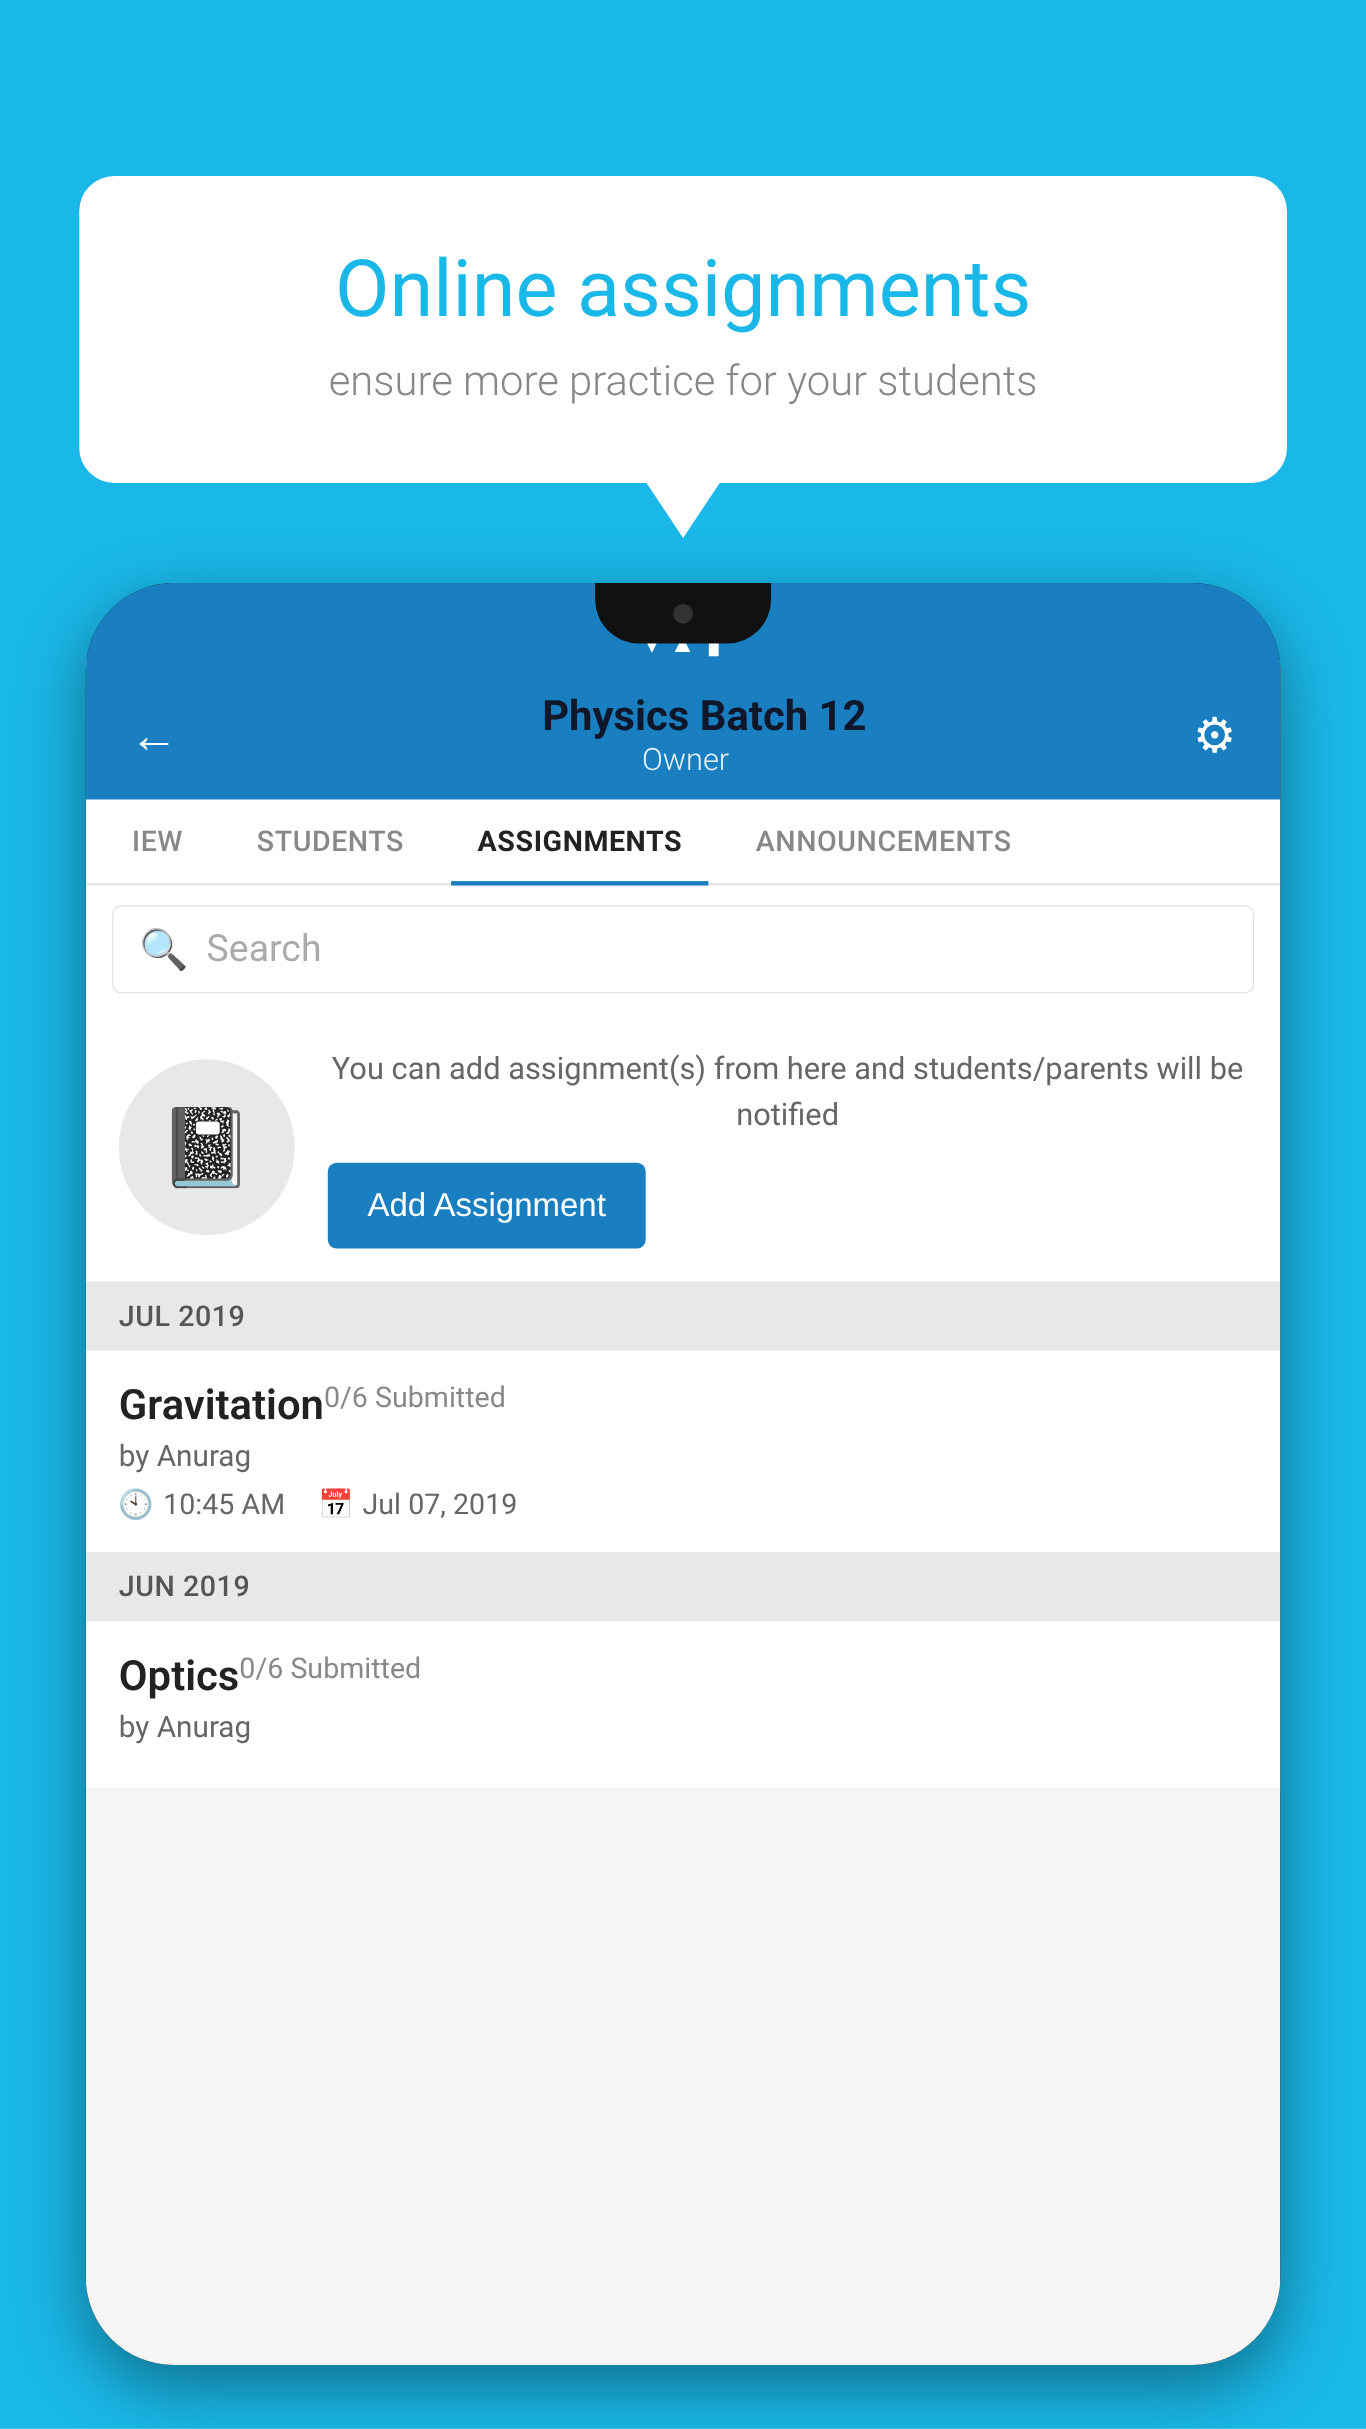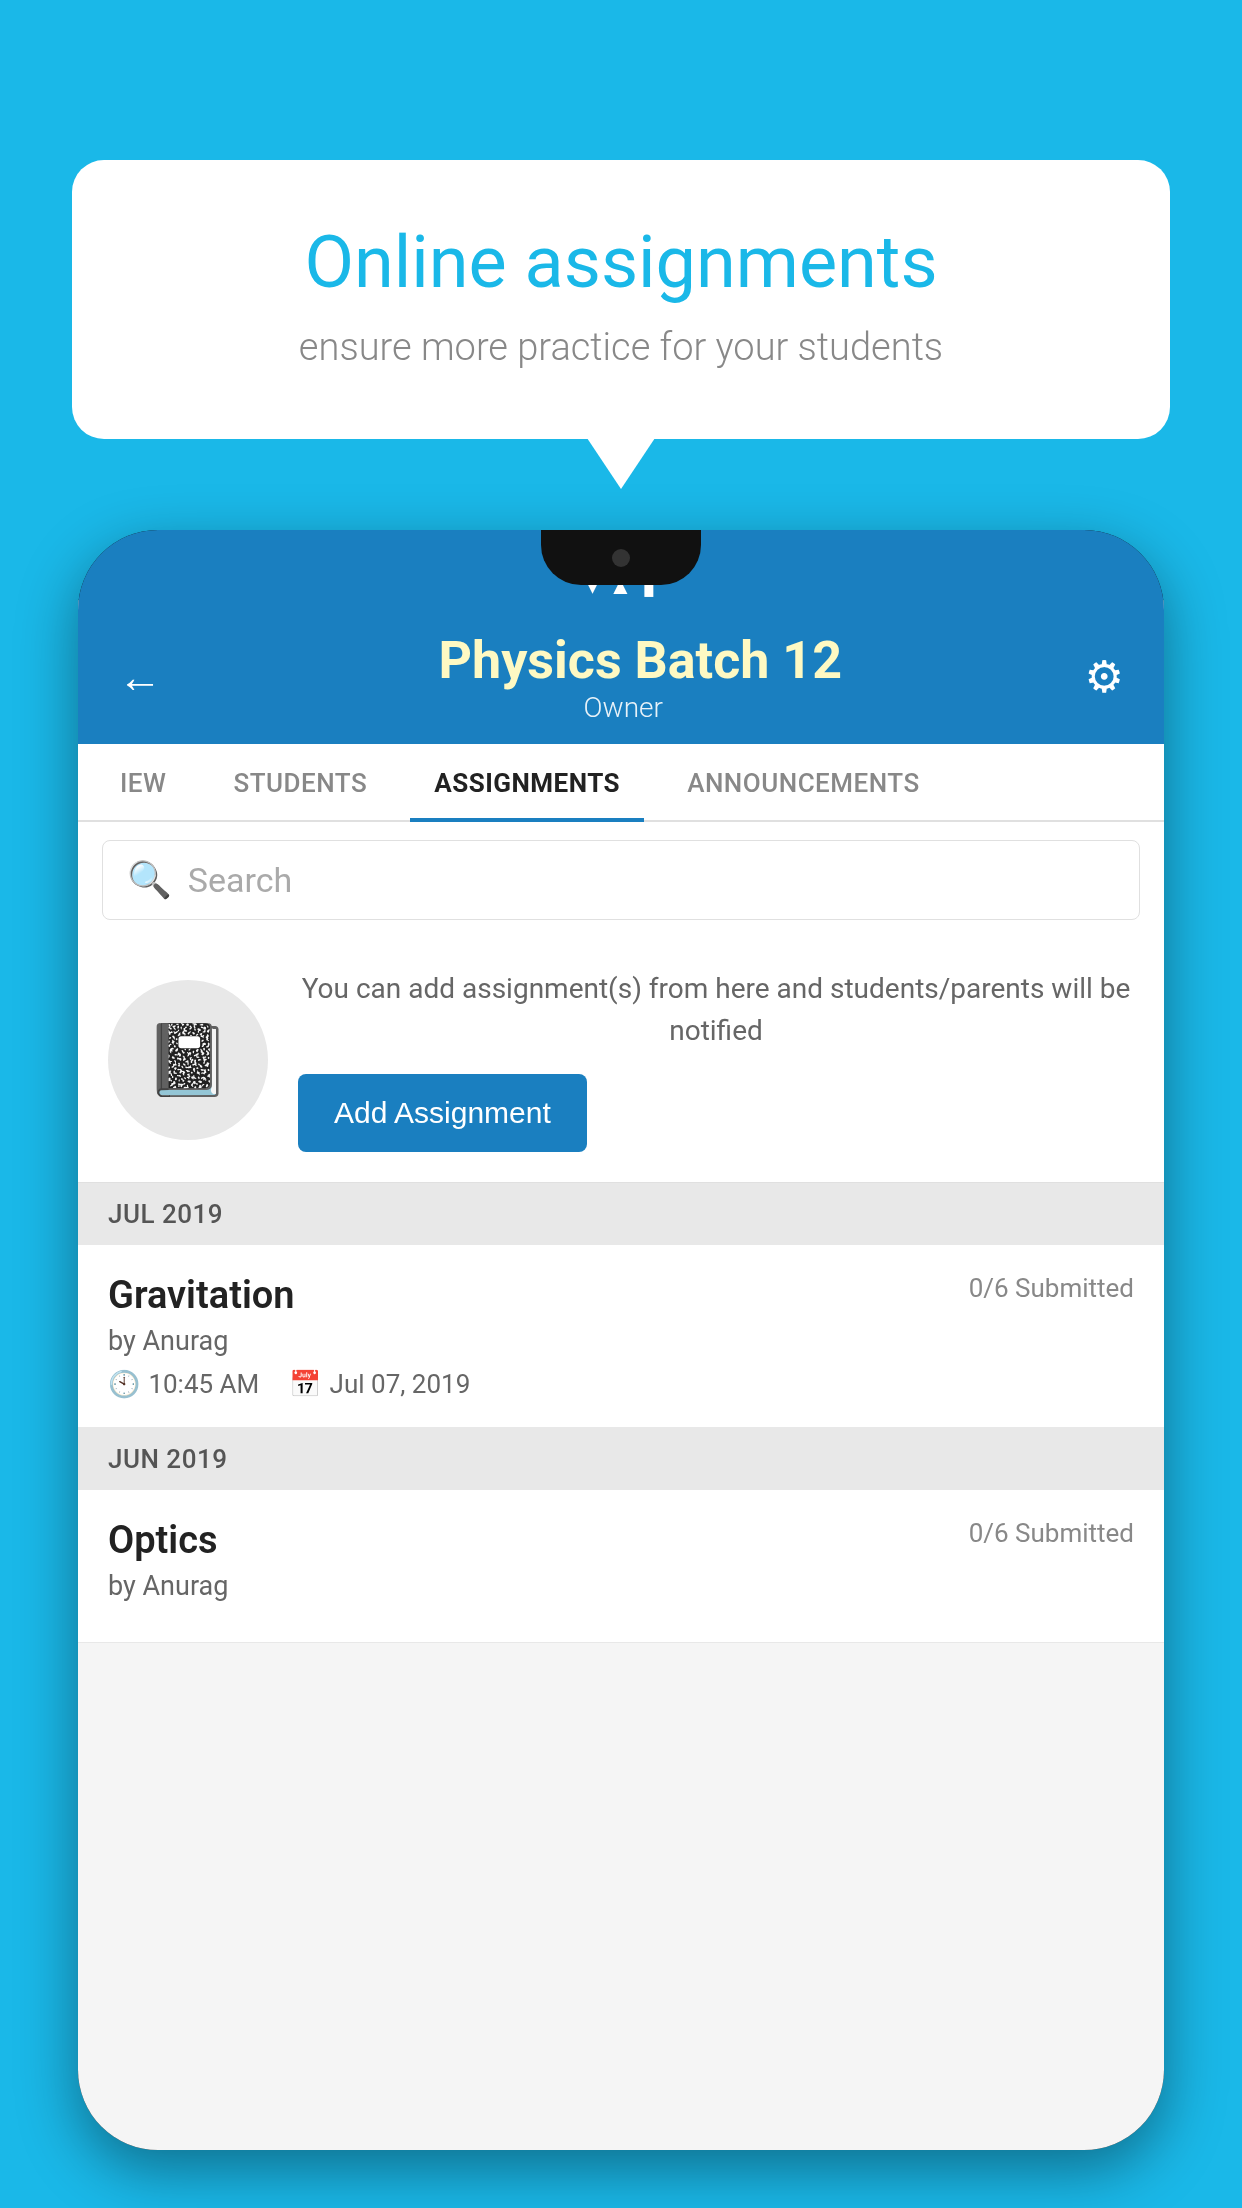--- a/index.html
+++ b/index.html
@@ -136,8 +136,8 @@
       text-align: center;
     }
     .header-title {
-      color: #fef9c3;
-      font-size: 52px;
+      color: #0f172a;
+      font-size: 38px;
       font-weight: 700;
       margin-left: 34px;
     }

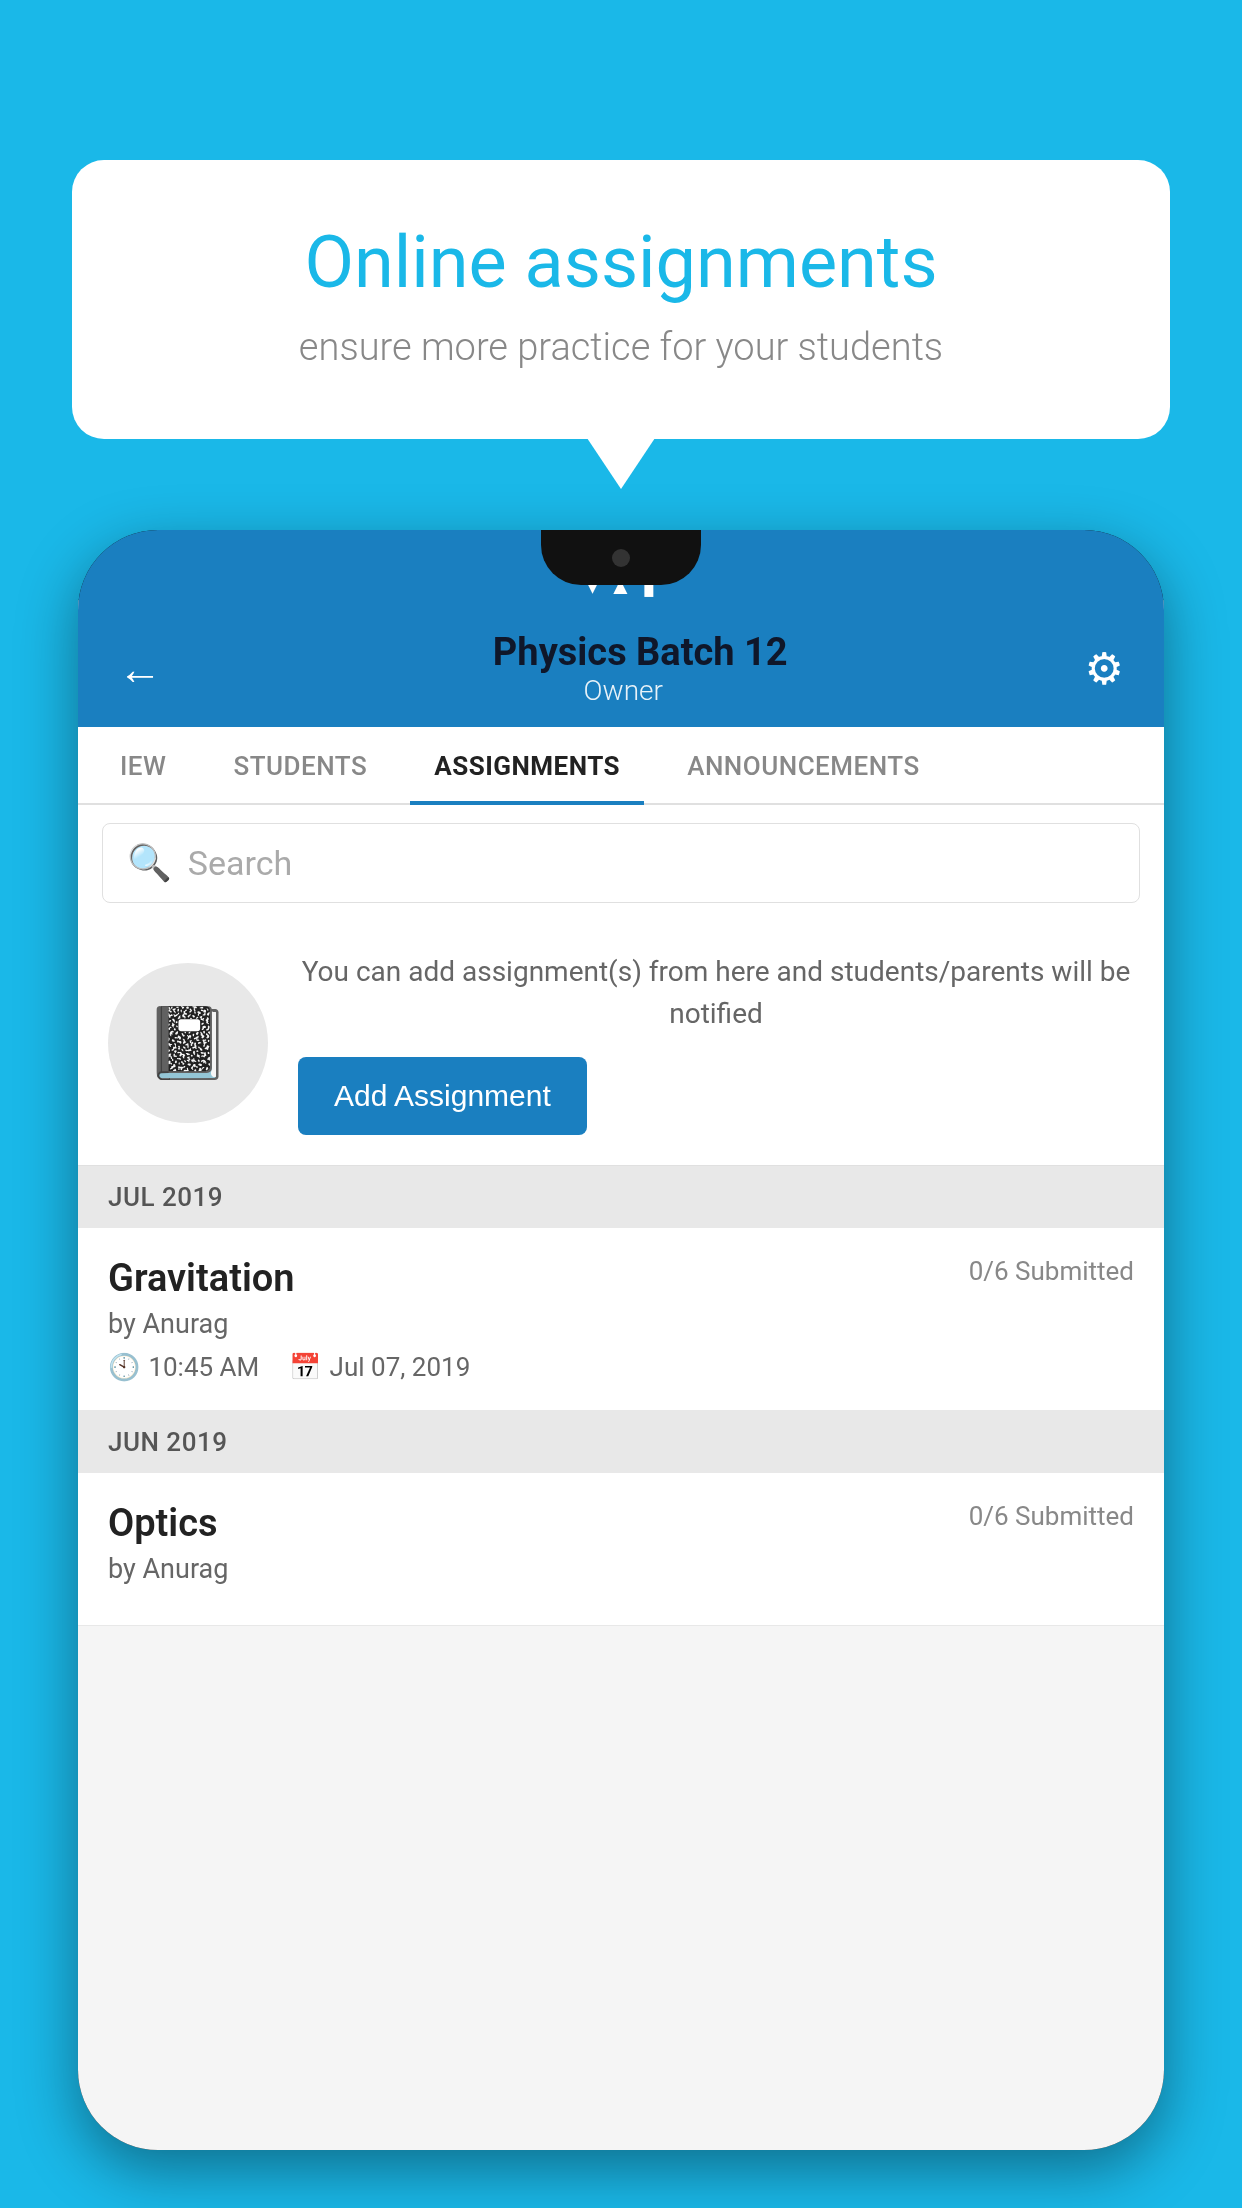--- a/index.html
+++ b/index.html
@@ -262,7 +262,7 @@
     }
     .assignment-row1 {
       display: flex;
-      justify-content: space-between;
+      justify-content: flex-start;
       align-items: flex-start;
       margin-bottom: 8px;
     }

